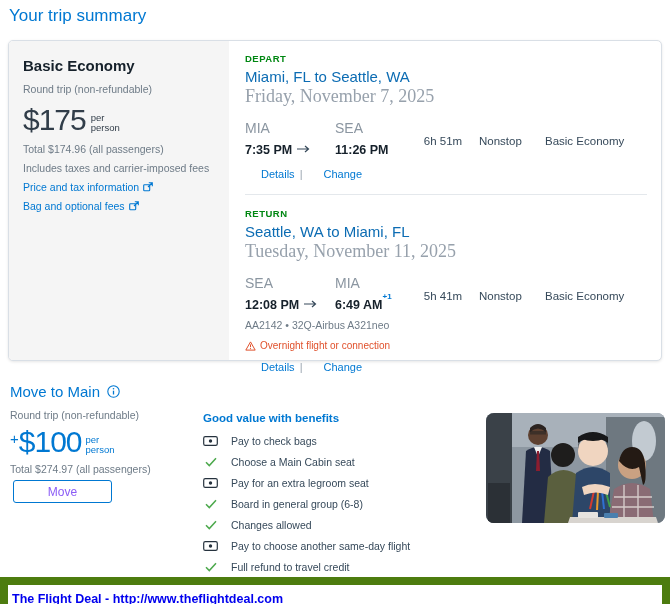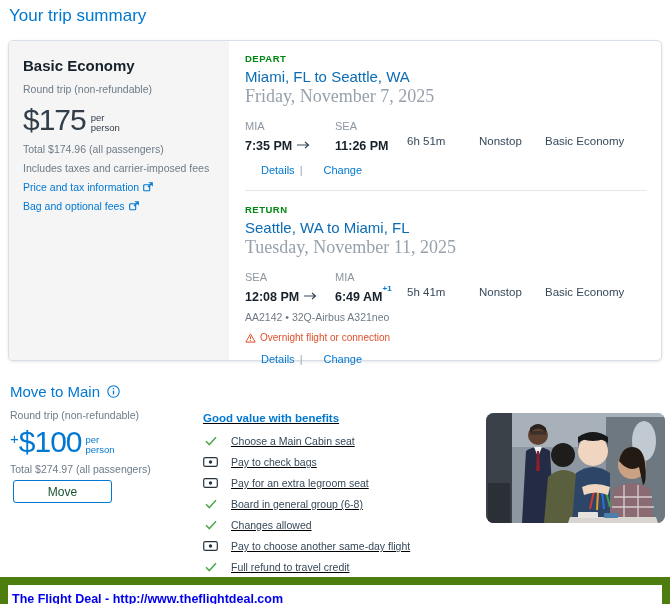--- a/index.html
+++ b/index.html
@@ -29,7 +29,7 @@
   .flight-row { display:flex; margin-top:13px; }
   .col-t1 { width:90px; } .col-t2 { width:72px; }
   .col-dur { width:72px; } .col-stops { width:66px; } .col-cabin { flex:1; }
-  .ap-code { font-size:11px; color:#8b96a1; margin-bottom:4px; }
+  .ap-code { font-size:14px; color:#8b96a1; margin-bottom:4px; }
   .time { font-size:12.5px; font-weight:700; color:#16212b; white-space:nowrap; position:relative; display:inline-block; }
   .time sup { font-size:8px; color:#0078d2; font-weight:700; position:relative; top:-5px; }
   .arrow { margin-left:5px; vertical-align:1px; }

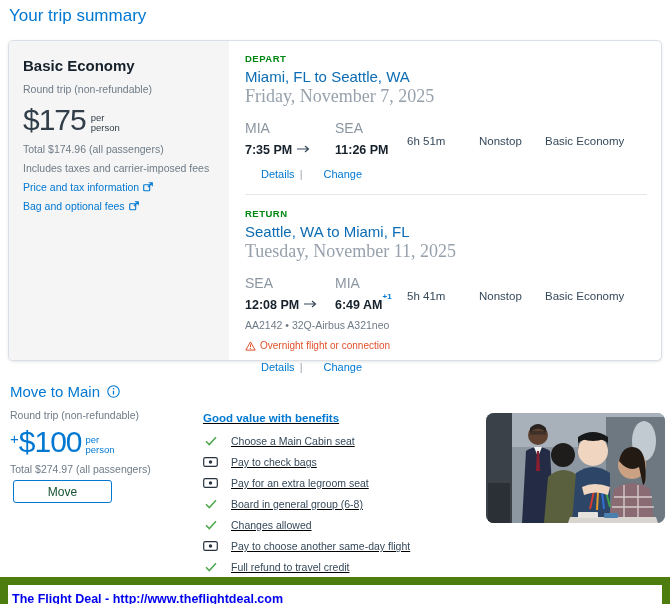--- a/index.html
+++ b/index.html
@@ -28,7 +28,7 @@
   .seg-date { font-size:18px; color:#97a1ac; margin-top:1px;font-family:Liberation Serif, serif; }
   .flight-row { display:flex; margin-top:13px; }
   .col-t1 { width:90px; } .col-t2 { width:72px; }
-  .col-dur { width:72px; } .col-stops { width:66px; } .col-cabin { flex:1; }
+  .col-dur { width:72px;text-align:center; } .col-stops { width:66px; } .col-cabin { flex:1; }
   .ap-code { font-size:14px; color:#8b96a1; margin-bottom:4px; }
   .time { font-size:12.5px; font-weight:700; color:#16212b; white-space:nowrap; position:relative; display:inline-block; }
   .time sup { font-size:8px; color:#0078d2; font-weight:700; position:relative; top:-5px; }

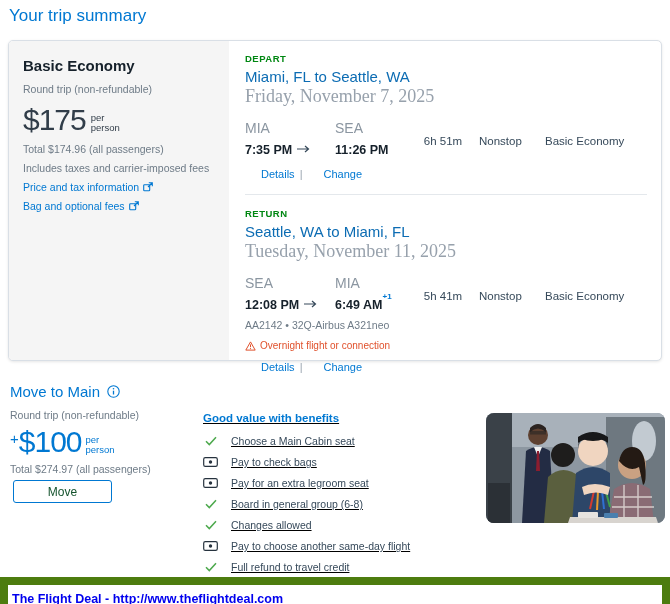--- a/index.html
+++ b/index.html
@@ -56,7 +56,7 @@
     background:#fff; border:1px solid #0078d2; border-radius:3px; color:#14532d;
     font-size:12px; font-family:"Liberation Sans",sans-serif; cursor:pointer; }
 
-  .benefits { position:absolute; left:203px; top:412px; width:270px;text-decoration:underline; }
+  .benefits { position:absolute; left:203px; top:412px; width:270px; }
   .benefits-title { font-size:11.5px; font-weight:700; color:#0078d2; margin-bottom:11px; }
   .benefit-row { display:flex; align-items:center; margin-bottom:9px; }
   .benefit-icon { width:15px; display:flex; justify-content:center; margin-right:13px; flex-shrink:0; }

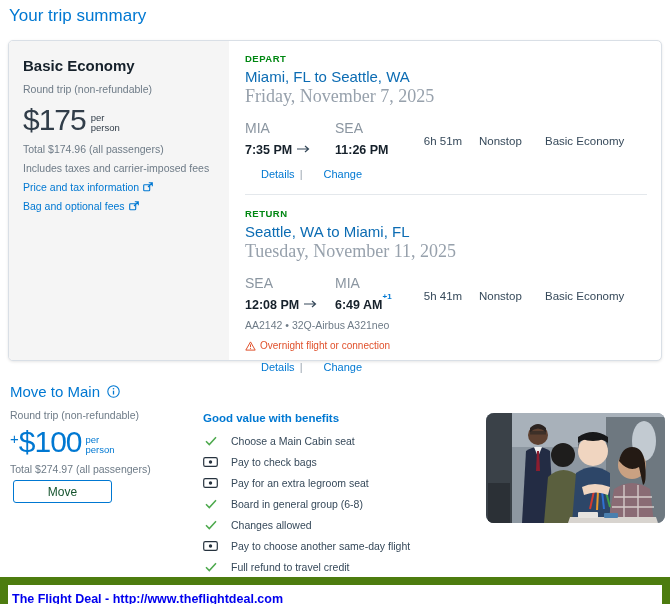--- a/index.html
+++ b/index.html
@@ -208,20 +208,20 @@
 
     <div class="benefit-row">
       <span class="benefit-icon">
-          <svg width="12" height="10" viewBox="0 0 12 10">
-            <path d="M1 5.2 L4.3 8.6 L11 1.2" fill="none" stroke="#4da94d" stroke-width="1.5"></path>
-          </svg>
-        </span>
-      <span class="benefit-label">Choose a Main Cabin seat</span>
-    </div>
-    <div class="benefit-row">
-      <span class="benefit-icon">
           <svg width="15" height="10" viewBox="0 0 15 10">
             <rect x="0.7" y="0.7" width="13.6" height="8.6" rx="1.6" fill="none" stroke="#26323e" stroke-width="1.2"></rect>
             <circle cx="7.5" cy="5" r="1.7" fill="#26323e"></circle>
           </svg>
         </span>
       <span class="benefit-label">Pay to check bags</span>
+    </div>
+    <div class="benefit-row">
+      <span class="benefit-icon">
+          <svg width="12" height="10" viewBox="0 0 12 10">
+            <path d="M1 5.2 L4.3 8.6 L11 1.2" fill="none" stroke="#4da94d" stroke-width="1.5"></path>
+          </svg>
+        </span>
+      <span class="benefit-label">Choose a Main Cabin seat</span>
     </div>
     <div class="benefit-row">
       <span class="benefit-icon">

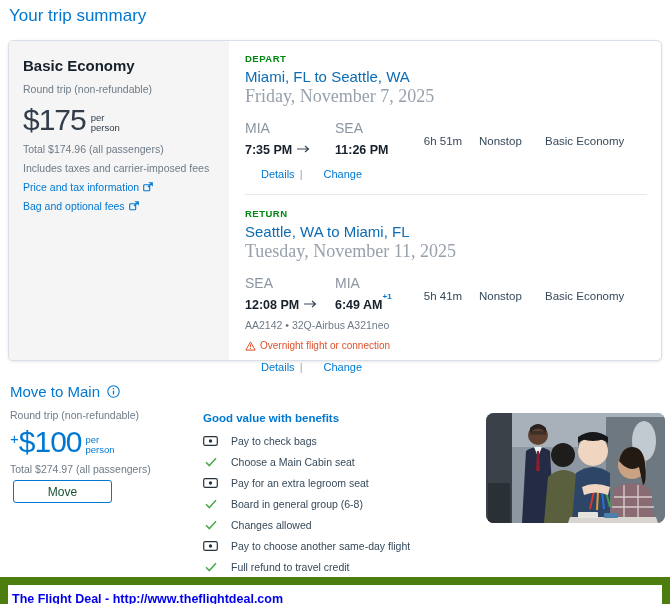--- a/index.html
+++ b/index.html
@@ -53,7 +53,7 @@
   .upg-per { font-size:9.5px; color:#0078d2; line-height:1.1; margin:8px 0 0 4px; }
   .upg-total { font-size:10.5px; color:#6e7b87; }
   .move-btn { position:absolute; left:13px; top:480px; width:99px; height:23px;
-    background:#fff; border:1px solid #0078d2; border-radius:3px; color:#14532d;
+    background:#fff; border:1px solid #0078d2; border-radius:3px; color:#8b5cf6;
     font-size:12px; font-family:"Liberation Sans",sans-serif; cursor:pointer; }
 
   .benefits { position:absolute; left:203px; top:412px; width:270px; }

